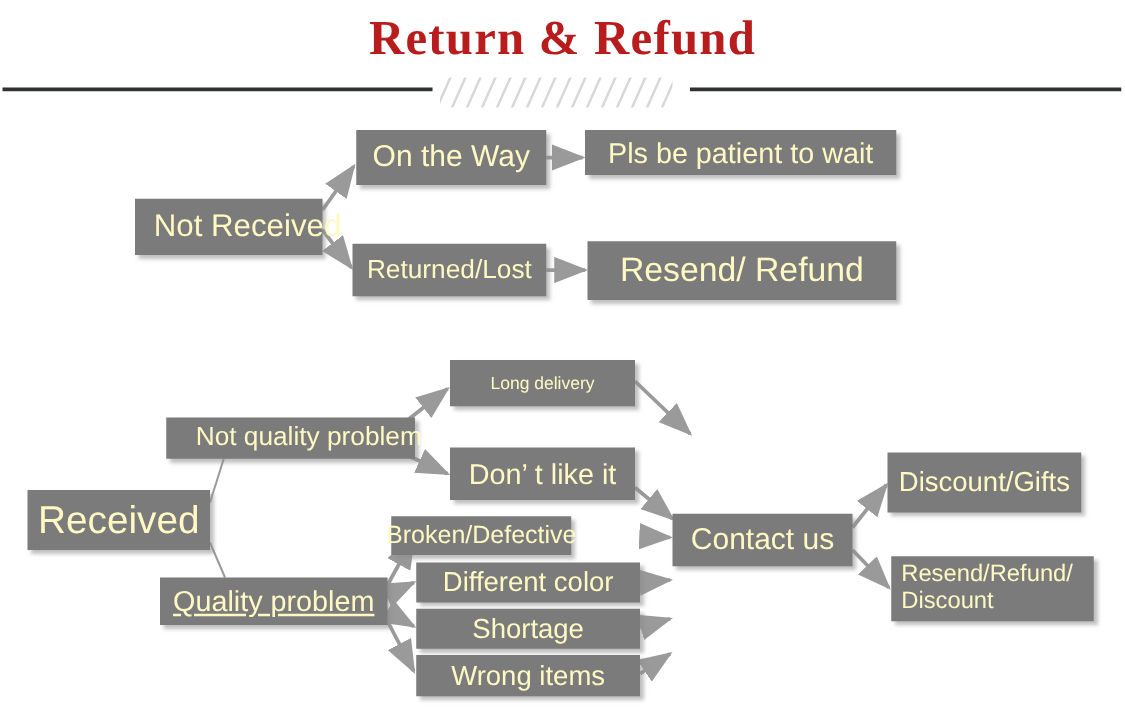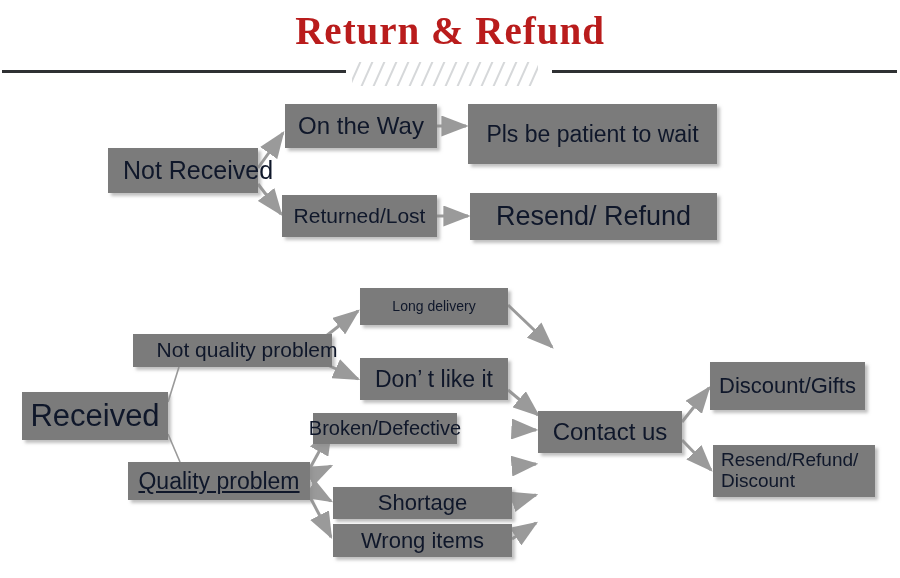--- a/index.html
+++ b/index.html
@@ -70,7 +70,7 @@
   .box {
     position: absolute;
     background: #7b7b7b;
-    color: #0f172a;
+    color: #fef9c3;
     box-shadow: 3px 3px 3px rgba(140,140,140,0.55);
     display: flex;
     align-items: center;

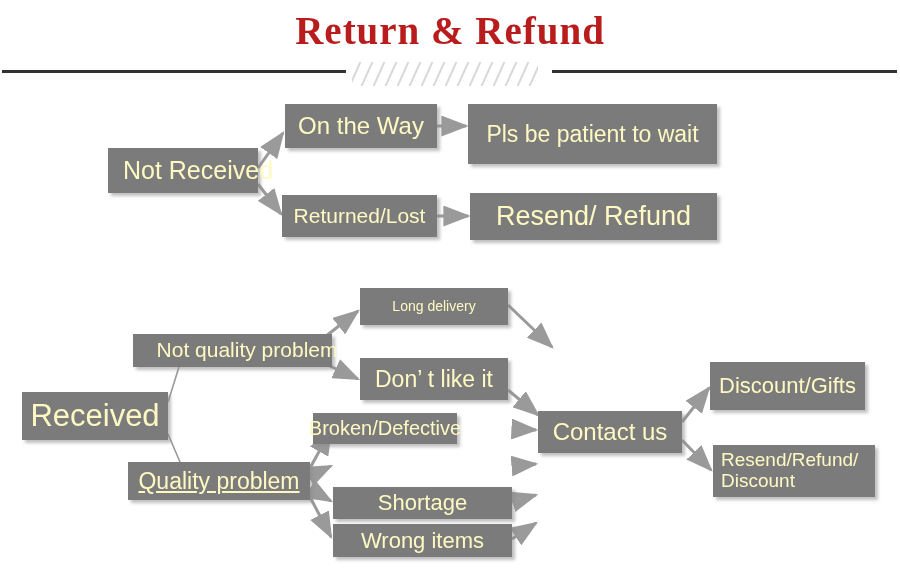--- a/index.html
+++ b/index.html
@@ -163,7 +163,7 @@
 
   <div class="box" style="left:285px; top:104px; width:152px; height:44px; font-size:24px;">On the Way</div>
 
-  <div class="box" style="left:468px; top:104px; width:249px; height:60px; font-size:23px;">Pls be patient to wait</div>
+  <div class="box" style="left:468px; top:104px; width:249px; height:36px; font-size:23px;">Pls be patient to wait</div>
 
   <div class="box" style="left:282px; top:195px; width:155px; height:42px; font-size:21px;">Returned/Lost</div>
 

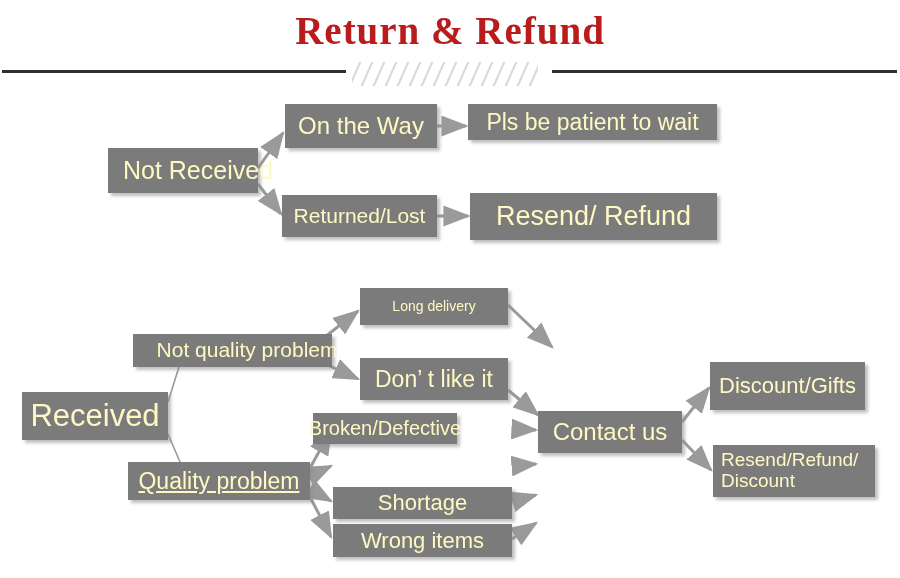--- a/index.html
+++ b/index.html
@@ -159,7 +159,7 @@
     </g>
   </svg>
 
-  <div class="box" style="left:108px; top:148px; width:150px; height:45px; font-size:25px;padding-left:30px;">Not Received</div>
+  <div class="box" style="left:108px; top:159px; width:150px; height:45px; font-size:25px;padding-left:30px;">Not Received</div>
 
   <div class="box" style="left:285px; top:104px; width:152px; height:44px; font-size:24px;">On the Way</div>
 

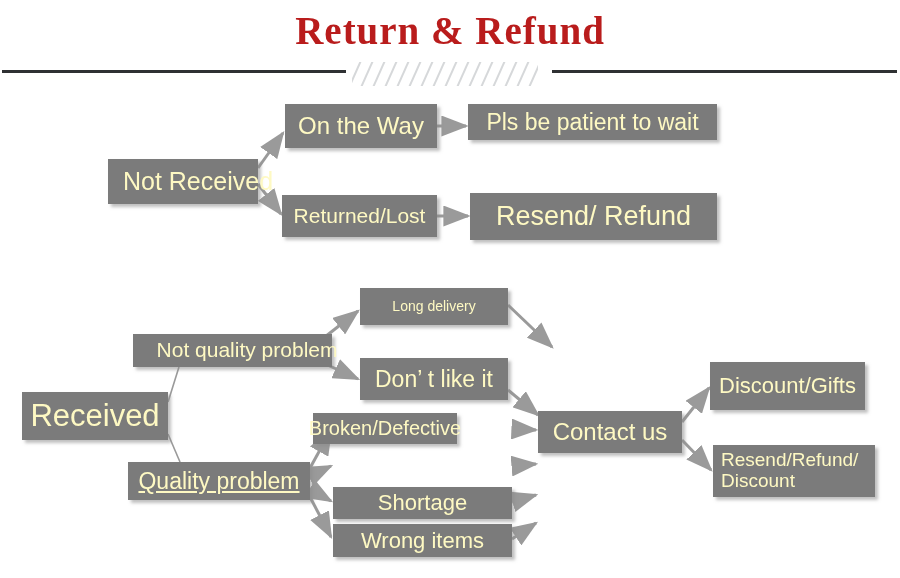--- a/index.html
+++ b/index.html
@@ -181,6 +181,7 @@
 
   <div class="box" style="left:313px; top:413px; width:144px; height:31px; font-size:20px;">Broken/Defective</div>
 
+  <div class="box" style="left:333px; top:450px; width:179px; height:32px; font-size:22px;">Different color</div>
 
   <div class="box" style="left:333px; top:524px; width:179px; height:33px; font-size:22px;">Wrong items</div>
 

